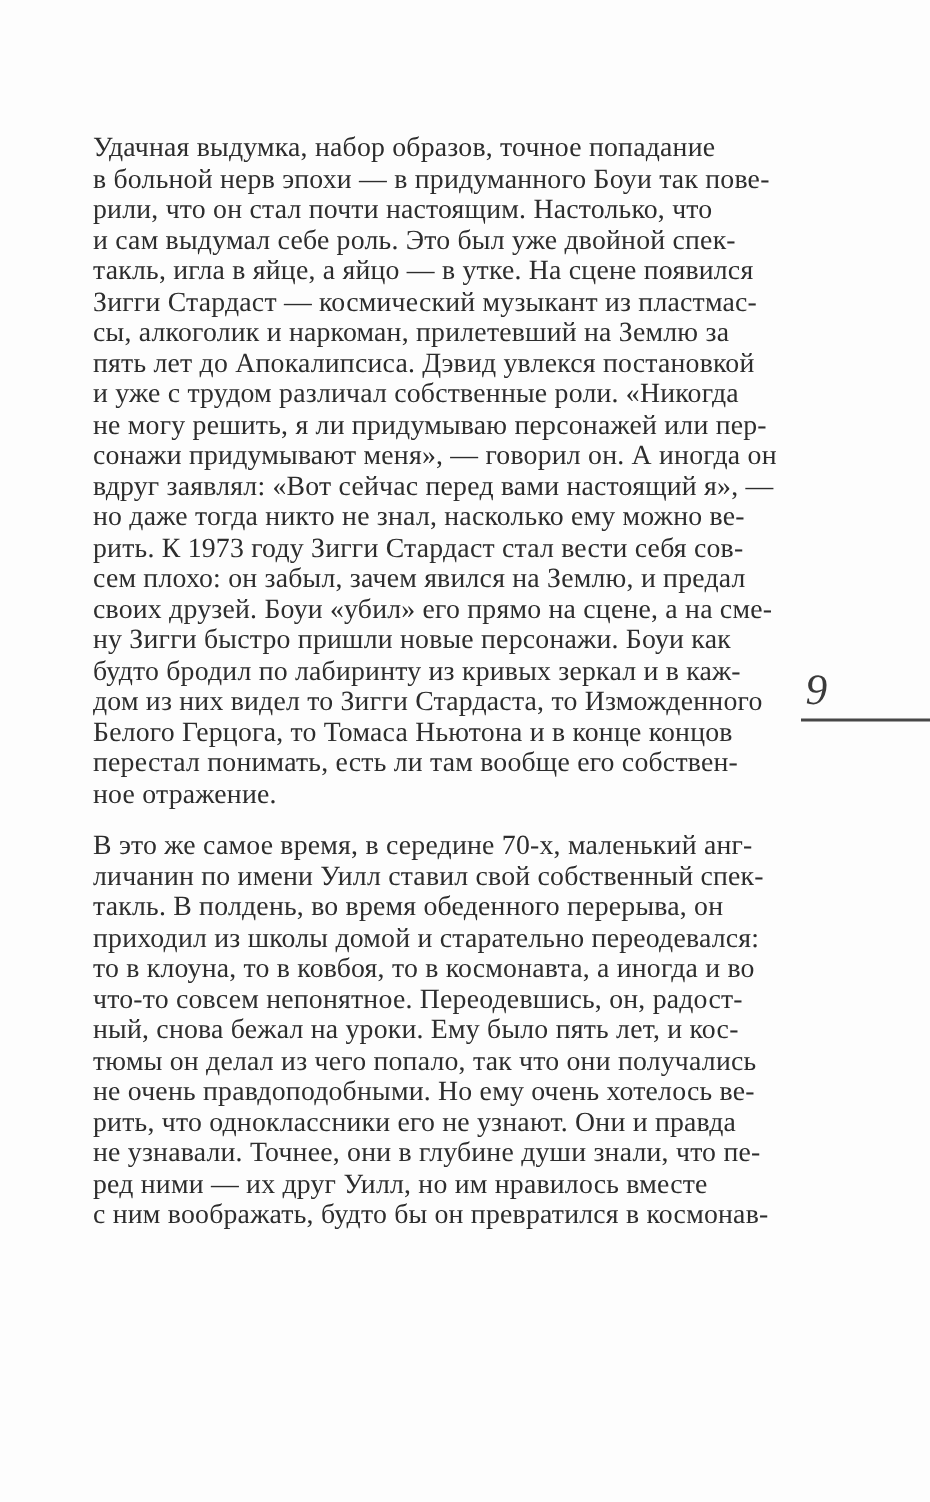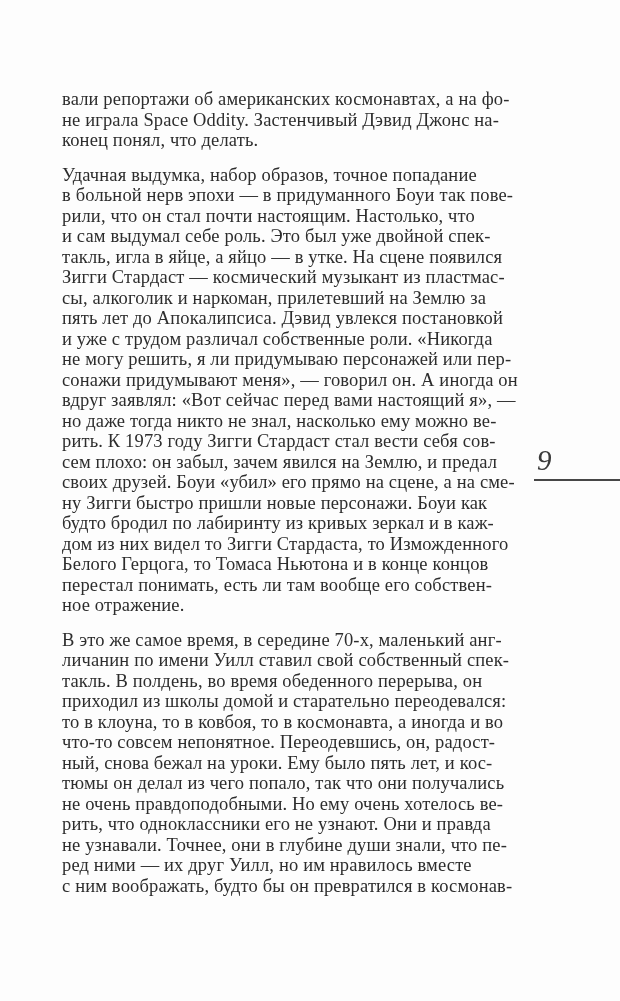--- a/index.html
+++ b/index.html
@@ -65,9 +65,6 @@
 <div class="page">
 
   <main class="text-block">
-    <p class="para">вали репортажи об американских космонавтах, а на фо-
-не играла Space Oddity. Застенчивый Дэвид Джонс на-
-конец понял, что делать.</p>
     <p class="para">Удачная выдумка, набор образов, точное попадание
 в больной нерв эпохи — в придуманного Боуи так пове-
 рили, что он стал почти настоящим. Настолько, что

